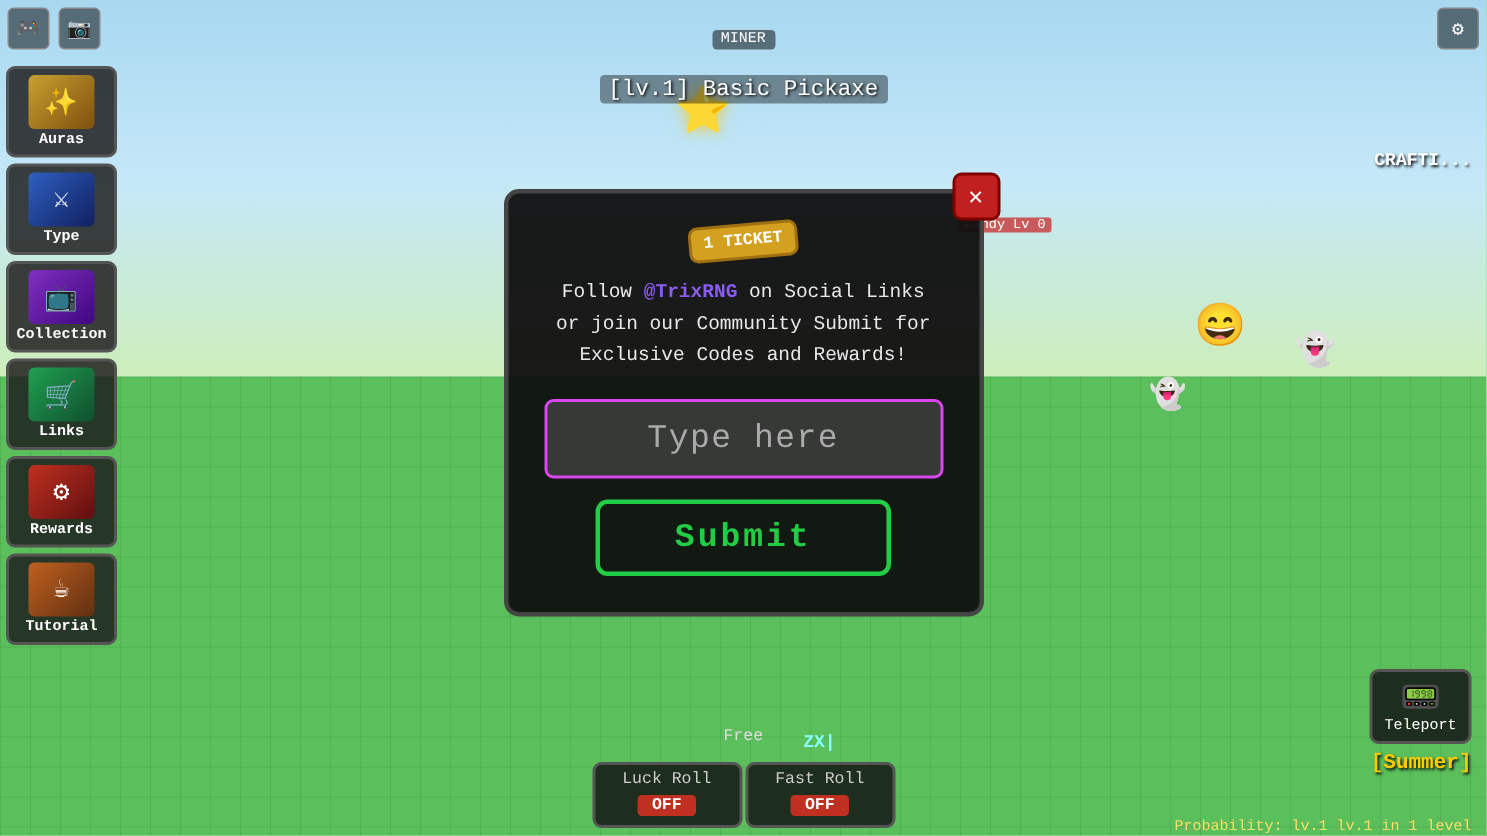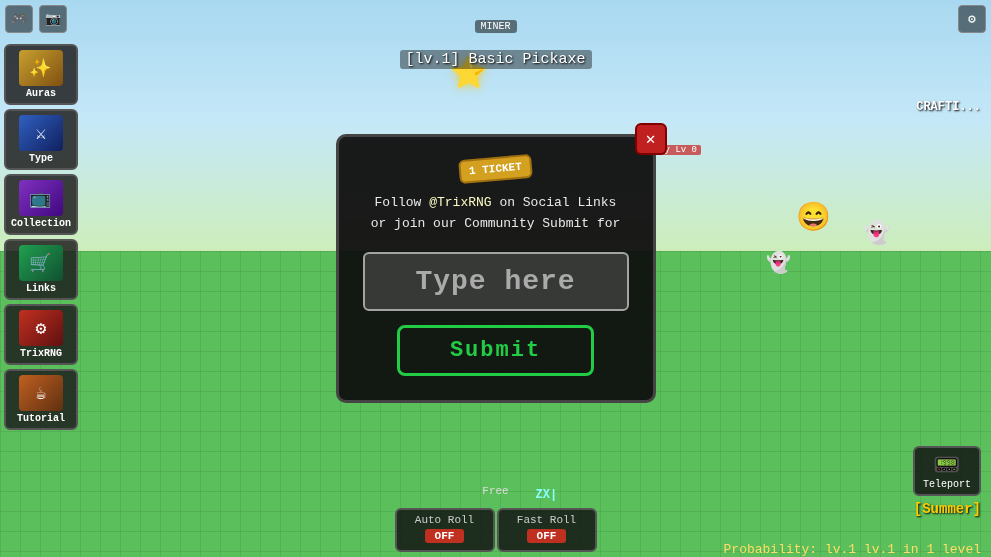--- a/index.html
+++ b/index.html
@@ -224,8 +224,8 @@
     }
 
     .highlight-user {
-      color: #fef9c3;
-      font-weight: normal;
+      color: #8b5cf6;
+      font-weight: bold;
     }
 
     .code-input {

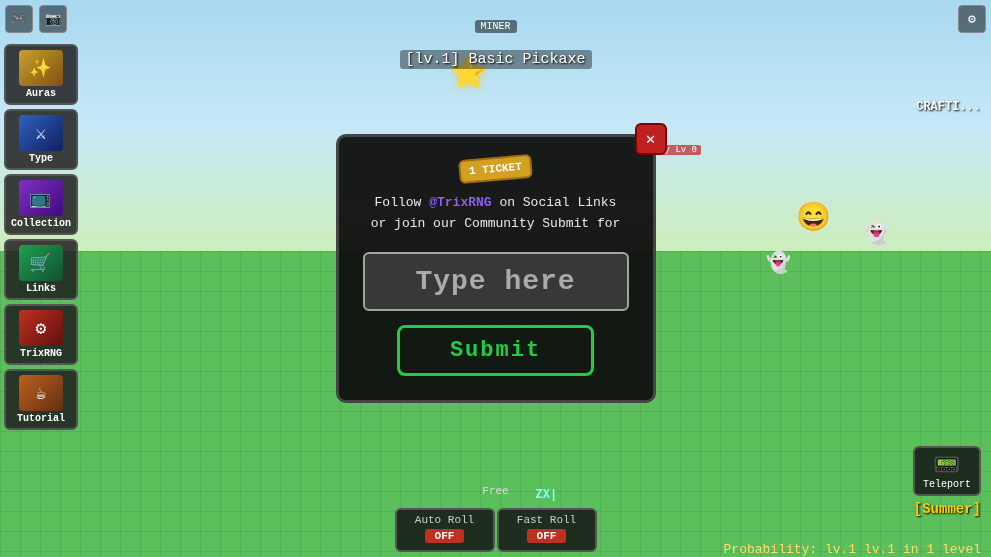--- a/index.html
+++ b/index.html
@@ -513,6 +513,7 @@
     <div class="modal-description">
       <span>Follow </span><span class="highlight-user">@TrixRNG</span><span> on Social Links</span><br>
       <span>or join our Community Submit for</span><br>
+      <span>Exclusive Codes and Rewards!</span>
     </div>
 
     

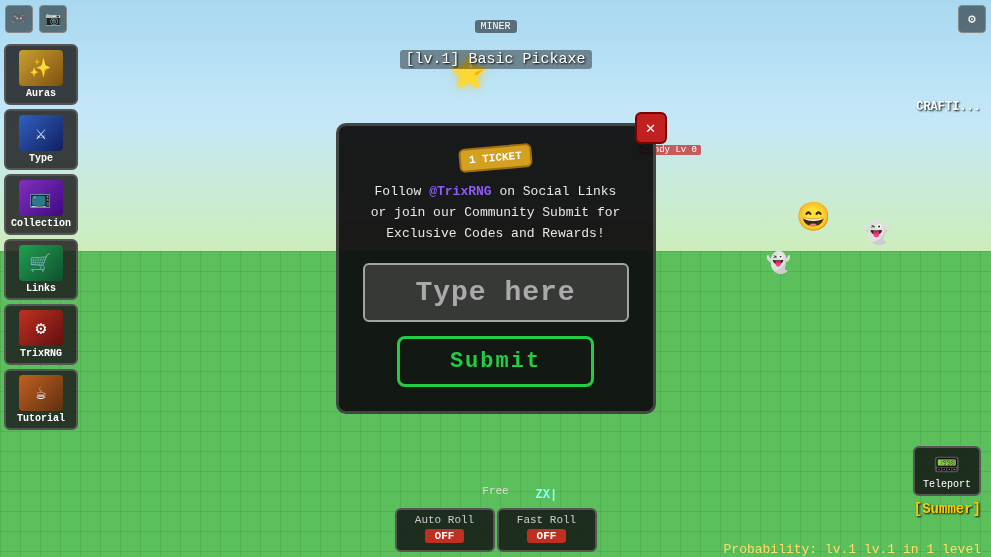--- a/index.html
+++ b/index.html
@@ -231,17 +231,16 @@
     .code-input {
       width: 100%;
       background: rgba(80,80,80,0.6);
-      border: 2px solid #a3a3a3;
+      border: 2px solid #d946ef;
       border-radius: 6px;
       padding: 12px 16px;
       color: #ccc;
-      font-size: 28px;
+      font-size: 22px;
       font-family: 'Courier New', monospace;
       text-align: center;
       margin-bottom: 14px;
       outline: none;
       letter-spacing: 1px;
-      font-weight: bold;
     }
 
     .code-input::placeholder {

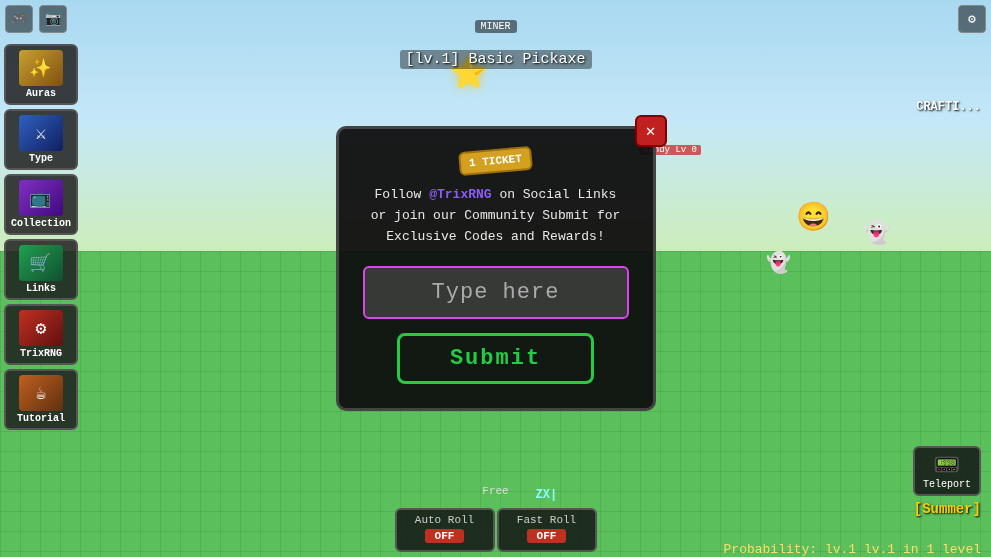--- a/index.html
+++ b/index.html
@@ -479,7 +479,7 @@
   </div>
   <div class="sidebar-btn">
     <div class="icon-box icon-settings">⚙</div>
-    <span>TrixRNG</span>
+    <span>Rewards</span>
   </div>
   <div class="sidebar-btn">
     <div class="icon-box icon-tutorial">☕</div>

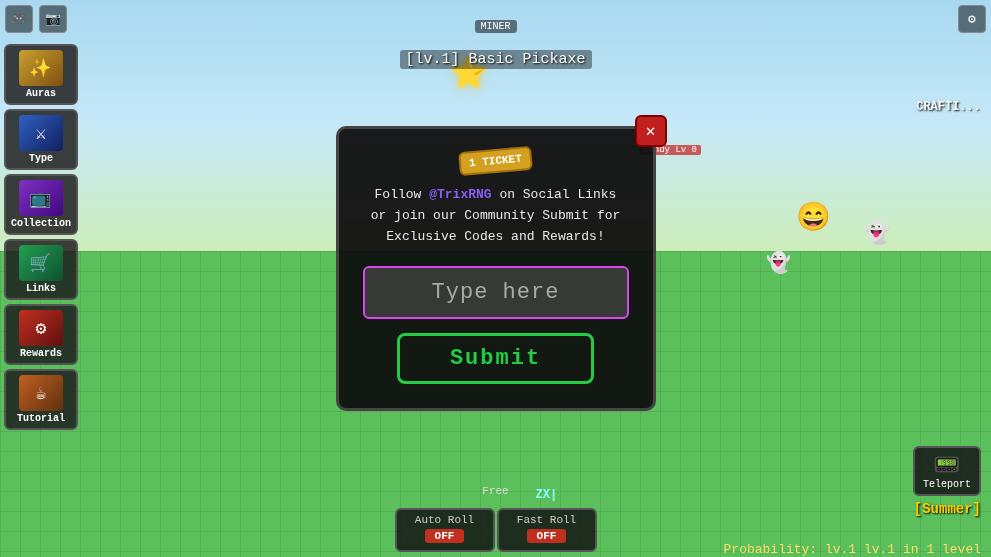--- a/index.html
+++ b/index.html
@@ -530,7 +530,7 @@
 
 <div class="bottom-bar">
   <div class="bottom-panel">
-    <div class="bottom-label">Auto Roll</div>
+    <div class="bottom-label">Luck Roll</div>
     <div class="bottom-off-badge">OFF</div>
   </div>
   <div class="bottom-panel">

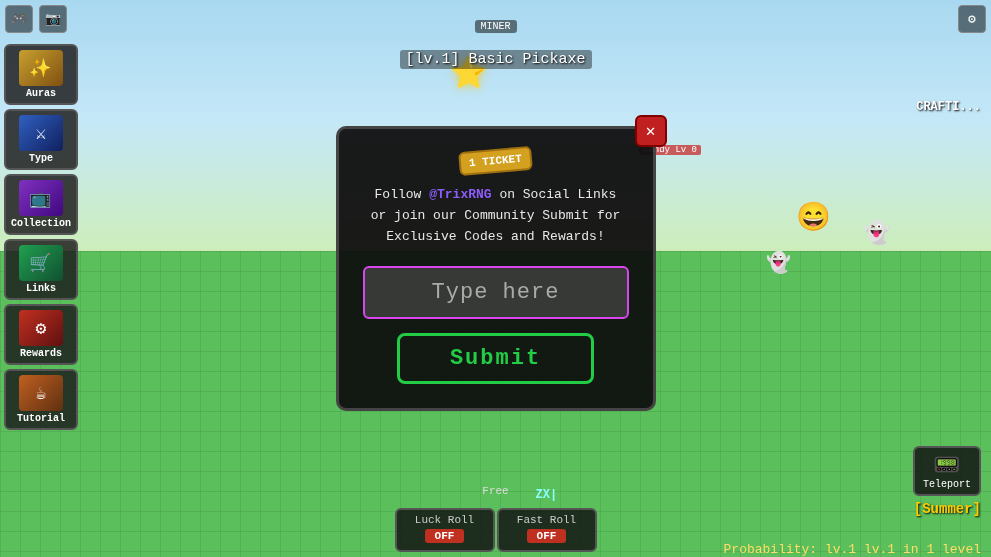--- a/index.html
+++ b/index.html
@@ -431,7 +431,7 @@
       bottom: 0;
       right: 10px;
       color: #ffdd66;
-      font-size: 13px;
+      font-size: 10px;
       font-family: 'Courier New', monospace;
       z-index: 10;
       text-align: right;

